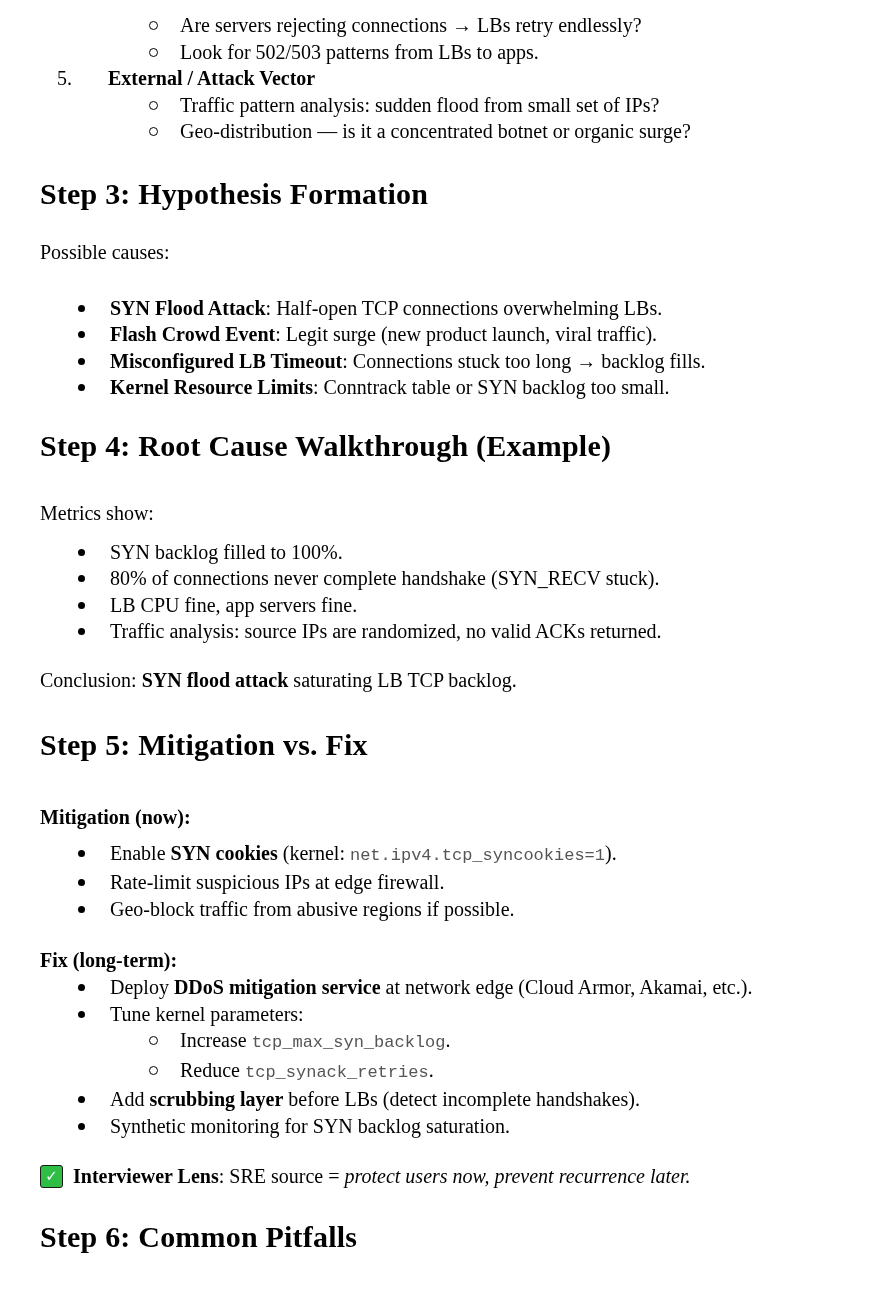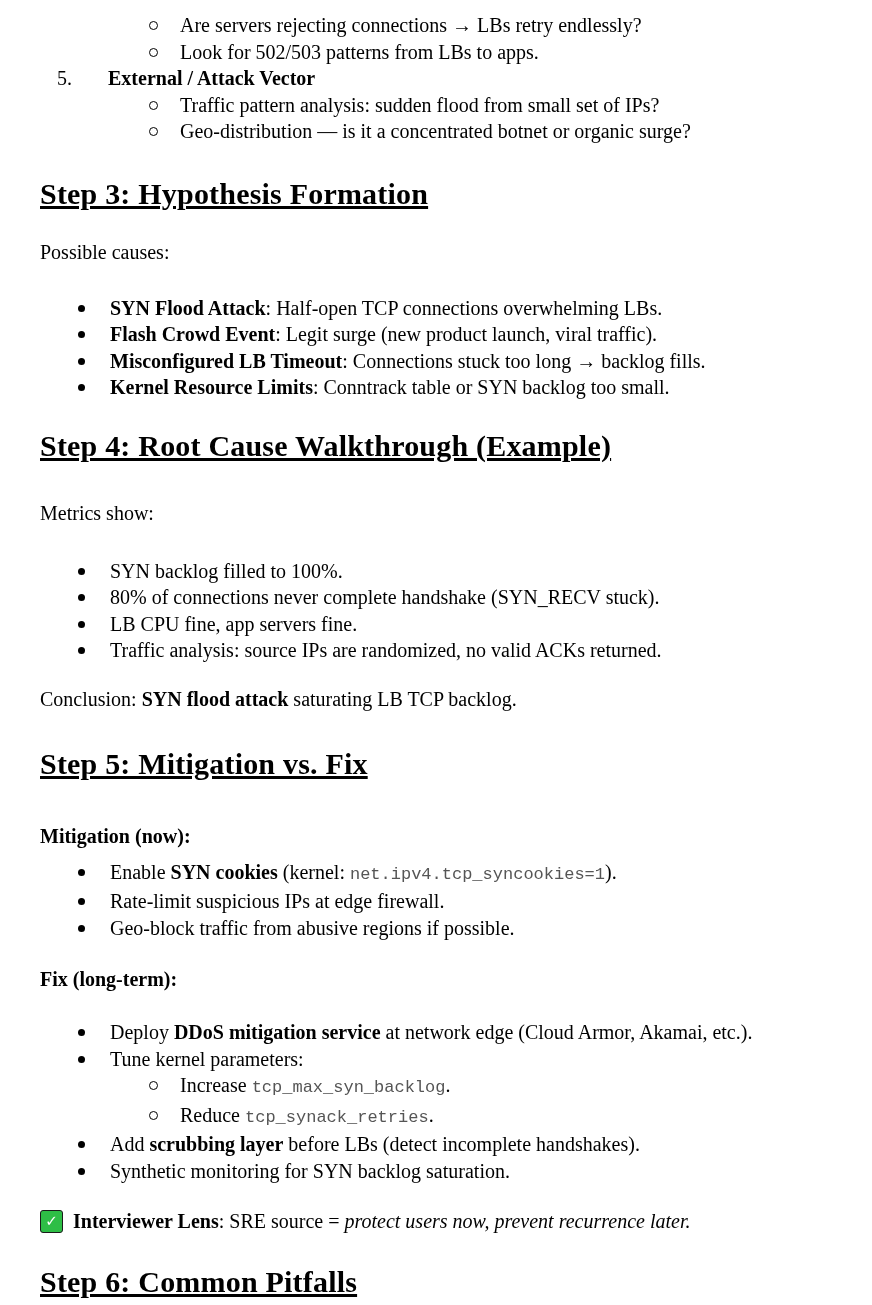--- a/index.html
+++ b/index.html
@@ -19,7 +19,6 @@
     font-weight: bold;
     line-height: 38px;
     letter-spacing: 0.2px;
-    text-decoration: underline;
   }
   .mt-step3 { margin-top: 30px; }
   .mt-step4 { margin-top: 26px; }

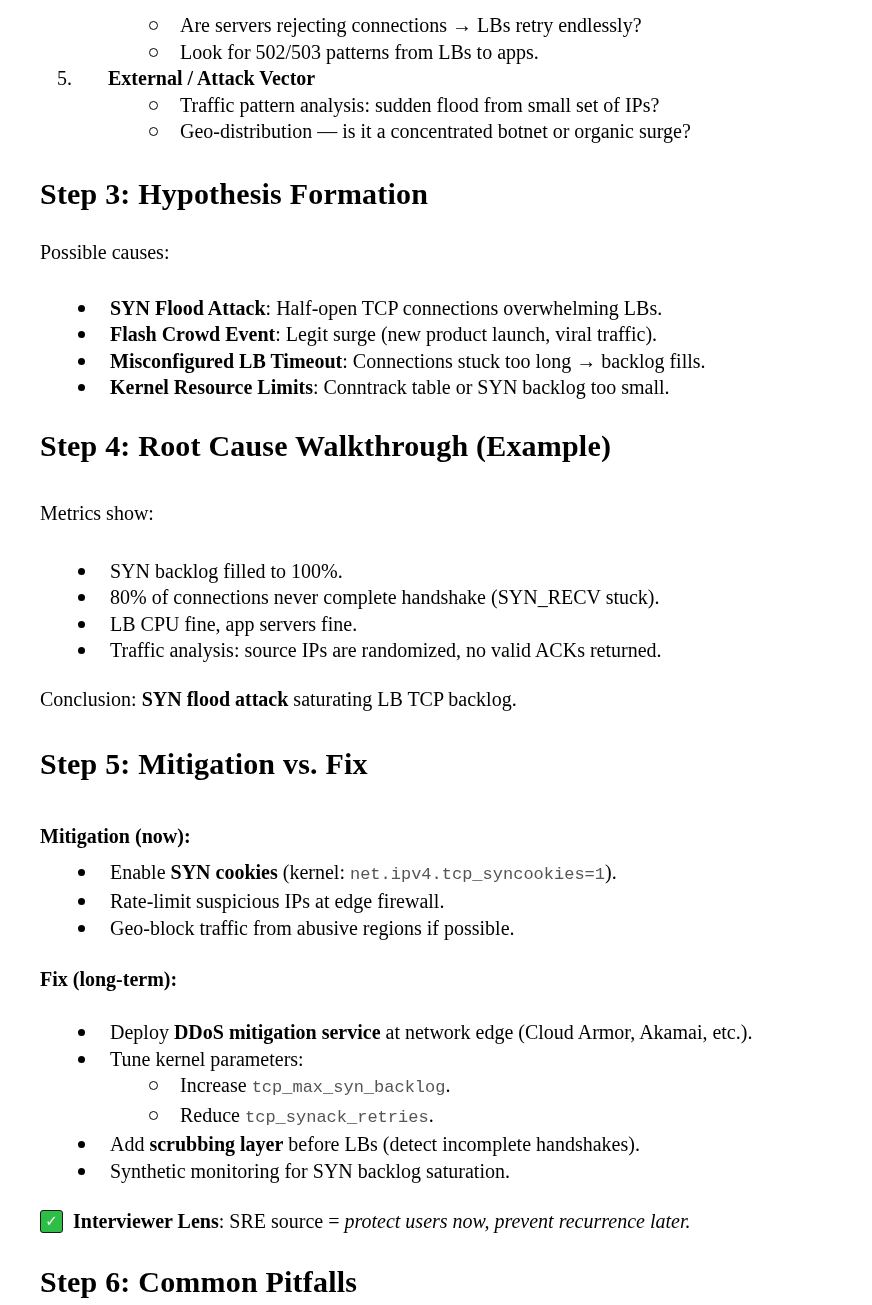--- a/index.html
+++ b/index.html
@@ -36,7 +36,7 @@
   
   .list { margin: 0; }
   .ul-s3 { margin-top: 29px; }
-  .ul-s4 { margin-top: 31px; }
+  .ul-s4 { margin-top: 12px; }
   .ul-s5a { margin-top: 9px; }
   .ul-s5b { margin-top: 26px; }
 

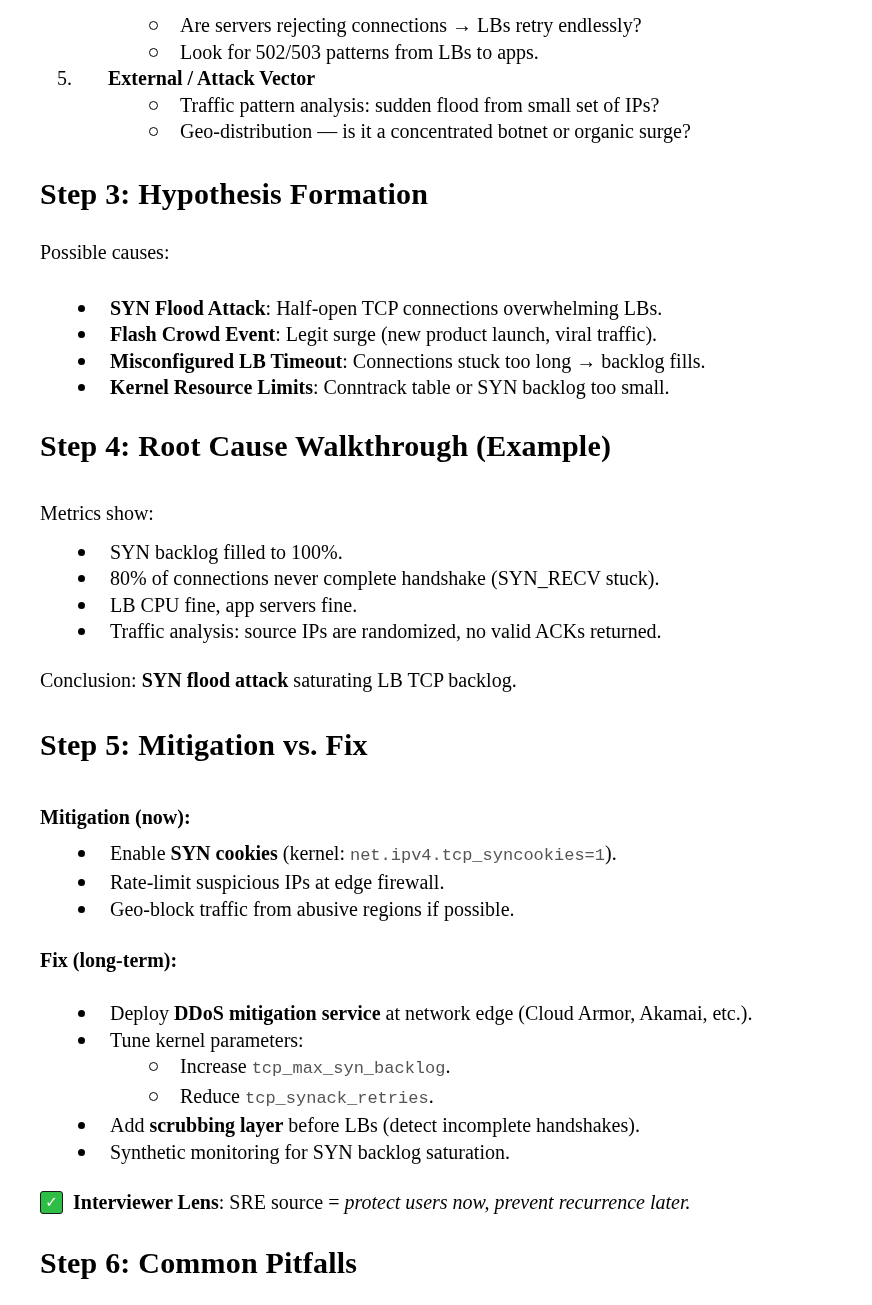--- a/index.html
+++ b/index.html
@@ -38,7 +38,7 @@
   .ul-s3 { margin-top: 29px; }
   .ul-s4 { margin-top: 12px; }
   .ul-s5a { margin-top: 9px; }
-  .ul-s5b { margin-top: 26px; }
+  .ul-s5b { }
 
   .li { display: flex; line-height: 26.5px; }
   .li .mk { position: relative; flex: 0 0 auto; }

